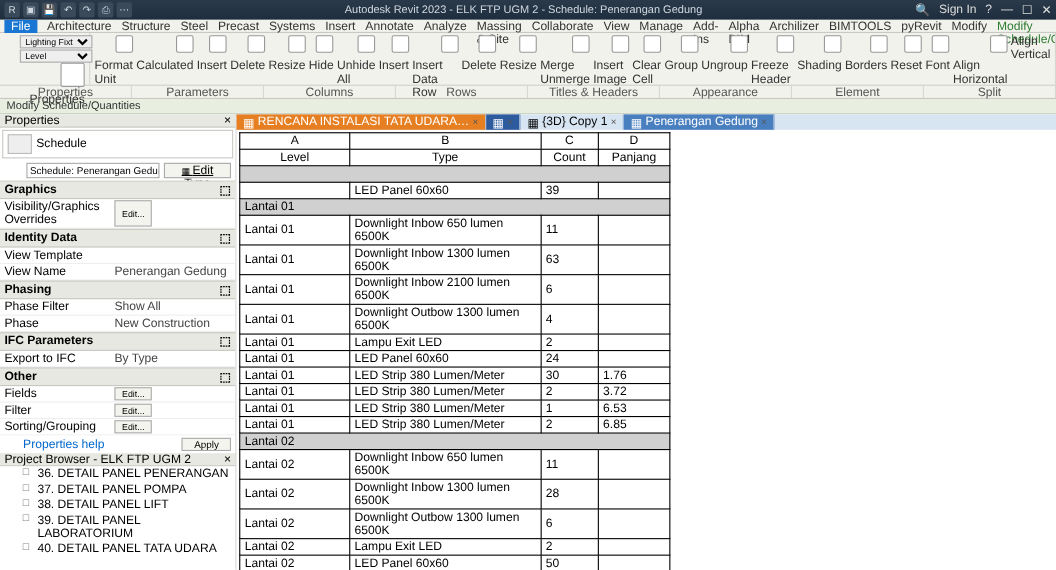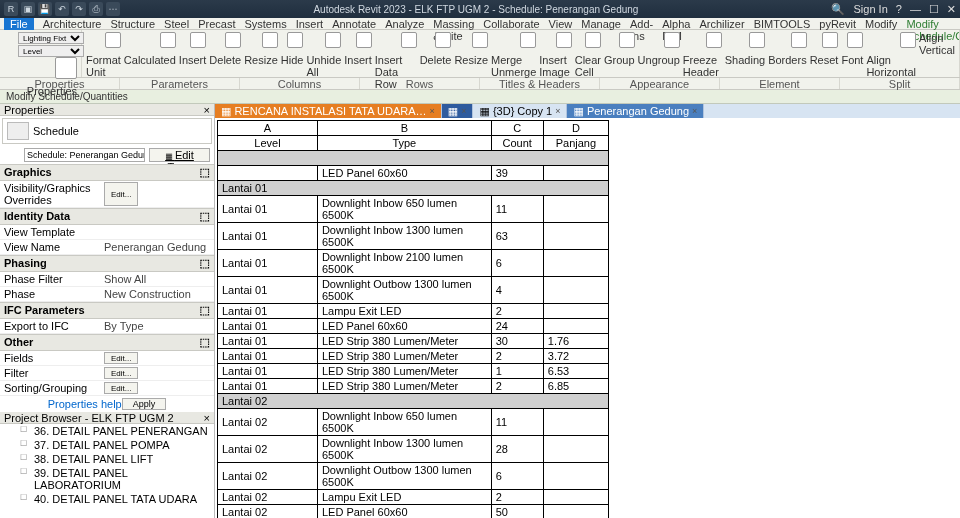--- a/index.html
+++ b/index.html
@@ -52,7 +52,7 @@
 .prop-grid .row .k { width: 100px; padding: 1px 4px; }
 .prop-grid .row .v { flex: 1; padding: 1px 4px; color: #444; display: flex; justify-content: space-between; }
 .prop-grid .row .v button { font-size: 8px; padding: 0 6px; border: 1px solid #aaa; background: #f4f4ee; cursor: pointer; }
-.prop-help { color: #0066cc; font-size: 9px; padding: 2px 4px; cursor: pointer; display: flex; justify-content: center; }
+.prop-help { color: #0066cc; font-size: 9px; padding: 2px 4px; cursor: pointer; display: flex; justify-content: space-between; margin-left: 17px; }
 .prop-help button { font-size: 9px; padding: 0 10px; border: 1px solid #aaa; background: #f4f4ee; cursor: pointer; }
 
 

